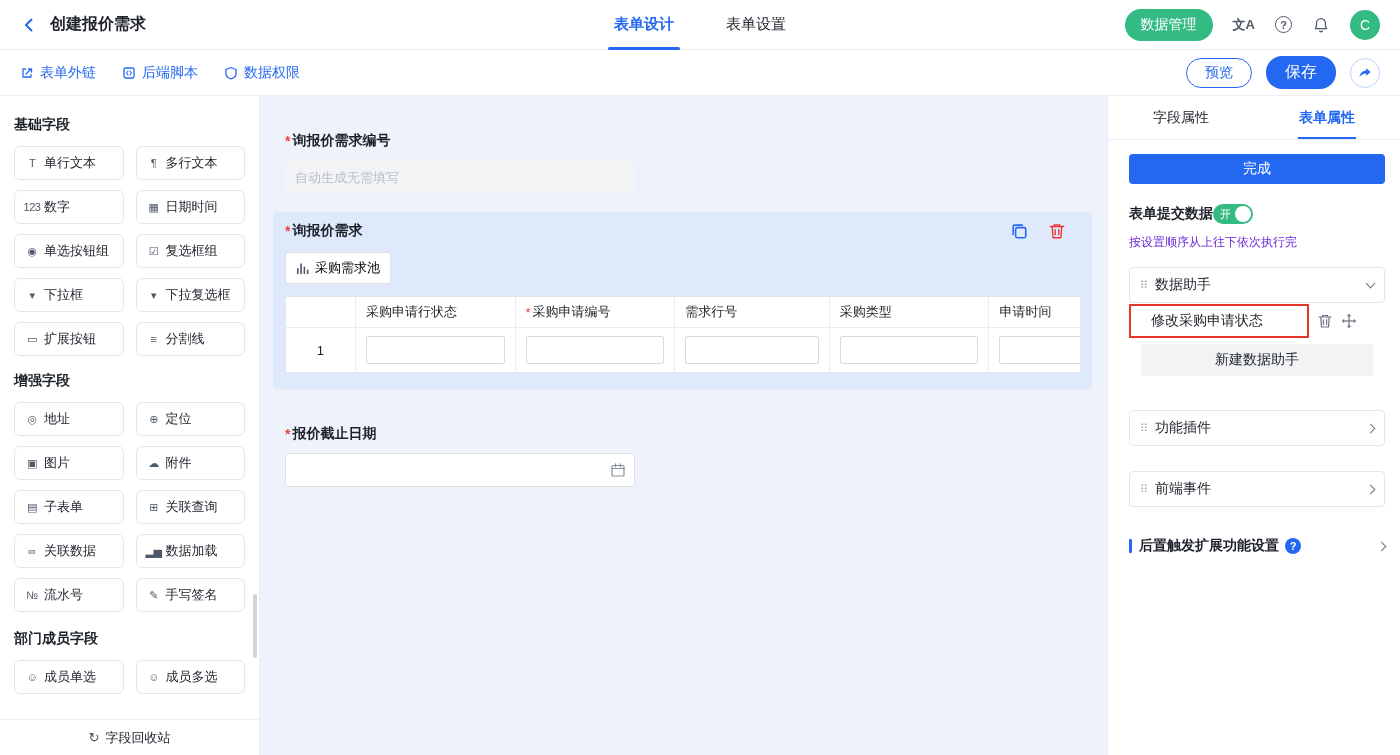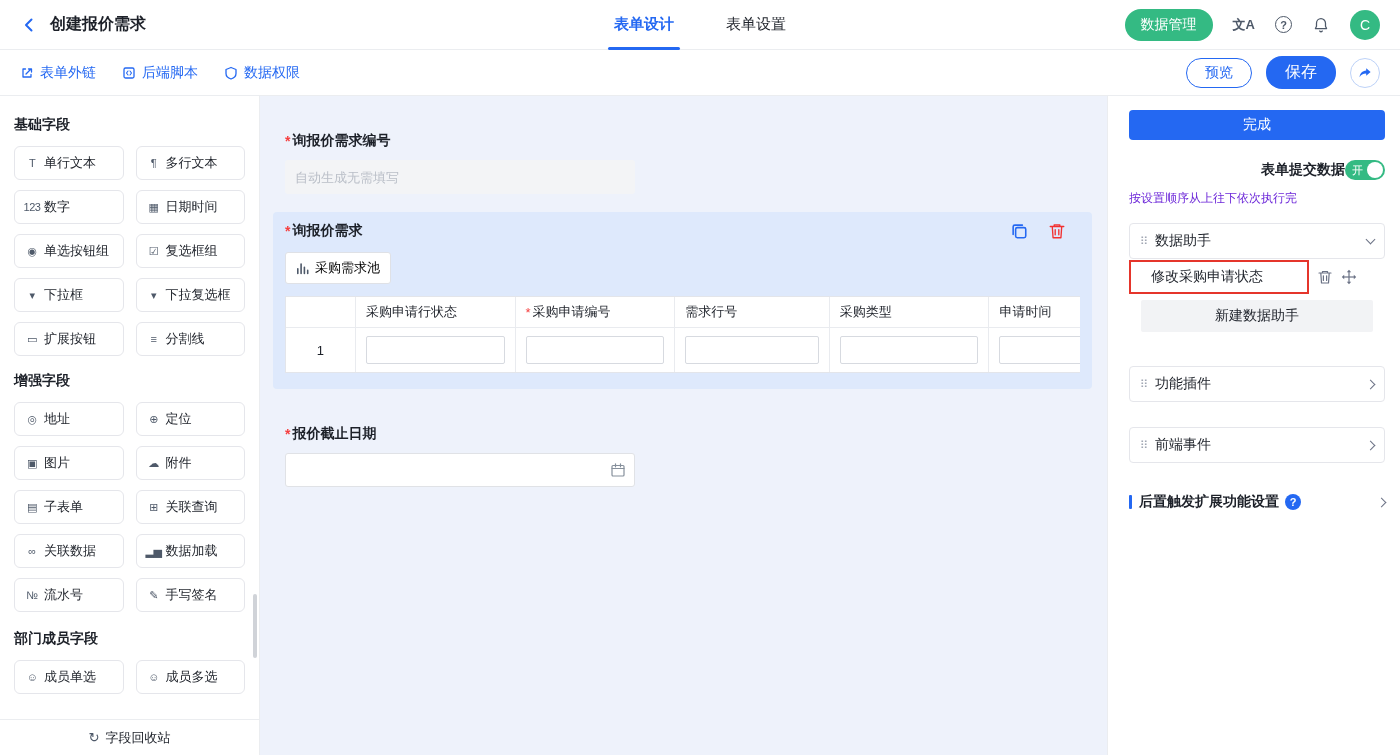--- a/index.html
+++ b/index.html
@@ -382,6 +382,14 @@
     </section>
 
     <aside class="rpanel">
+      <div class="ptabs">
+        <div class="ptab">
+            <span>字段属性</span>
+          </div>
+        <div class="ptab active">
+            <span>表单属性</span>
+          </div>
+      </div>
       <div class="pbody">
         <button class="done">完成</button>
 

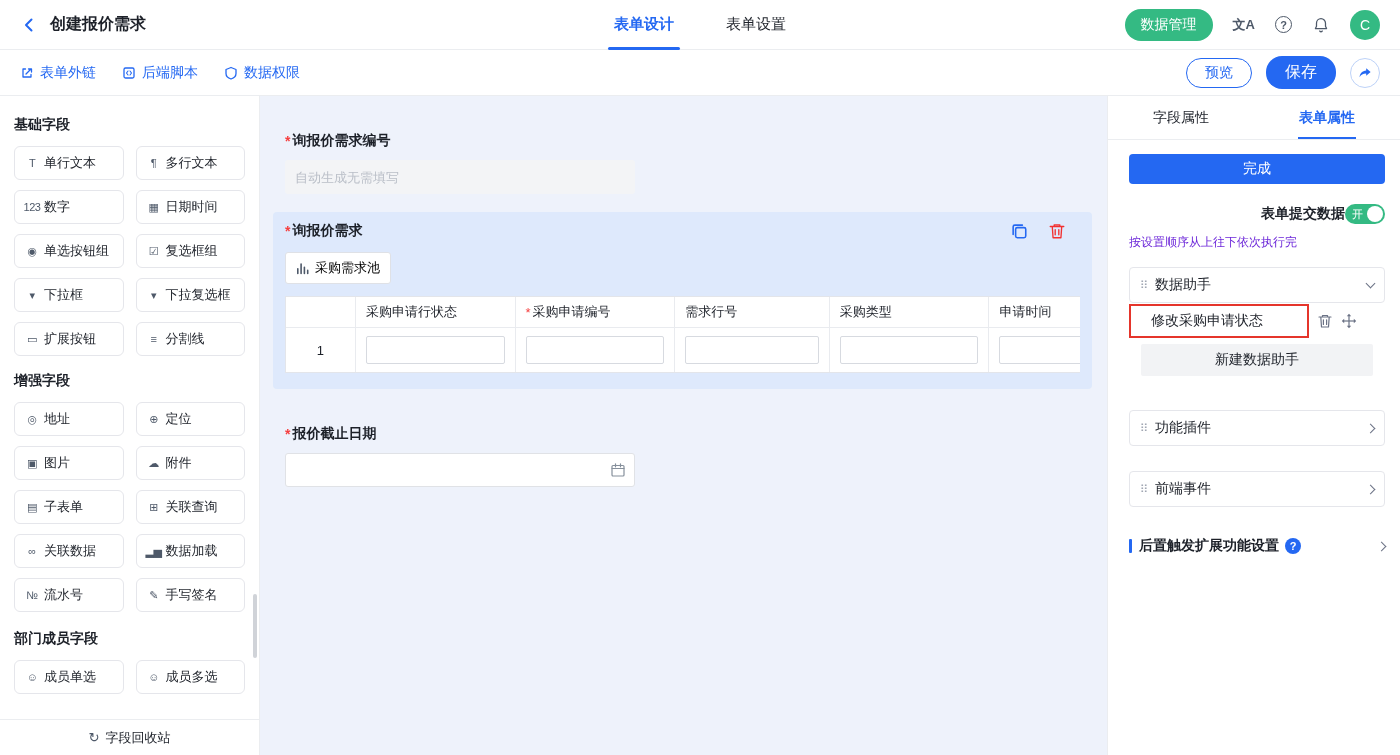--- a/index.html
+++ b/index.html
@@ -82,7 +82,7 @@
   .ptab.active::after{content:"";position:absolute;bottom:0;left:50%;transform:translateX(-50%);width:58px;height:2px;background:#2468f2}
   .pbody{padding:14px 15px 0 21px;flex:1}
   .done{width:100%;height:30px;background:#2468f2;color:#fff;border:none;border-radius:4px;font-size:14px;cursor:pointer}
-  .subrow{margin-top:20px;display:flex;align-items:center;justify-content:flex-end}
+  .subrow{margin-top:20px;display:flex;align-items:center;justify-content:flex-start}
   .sublabel{font-size:14px;font-weight:600}
   .switch{width:40px;height:20px;border-radius:10px;background:#34ba83;position:relative;cursor:pointer;flex-shrink:0}
   .switch .on{position:absolute;left:7px;top:3px;color:#fff;font-size:11px;line-height:14px}

